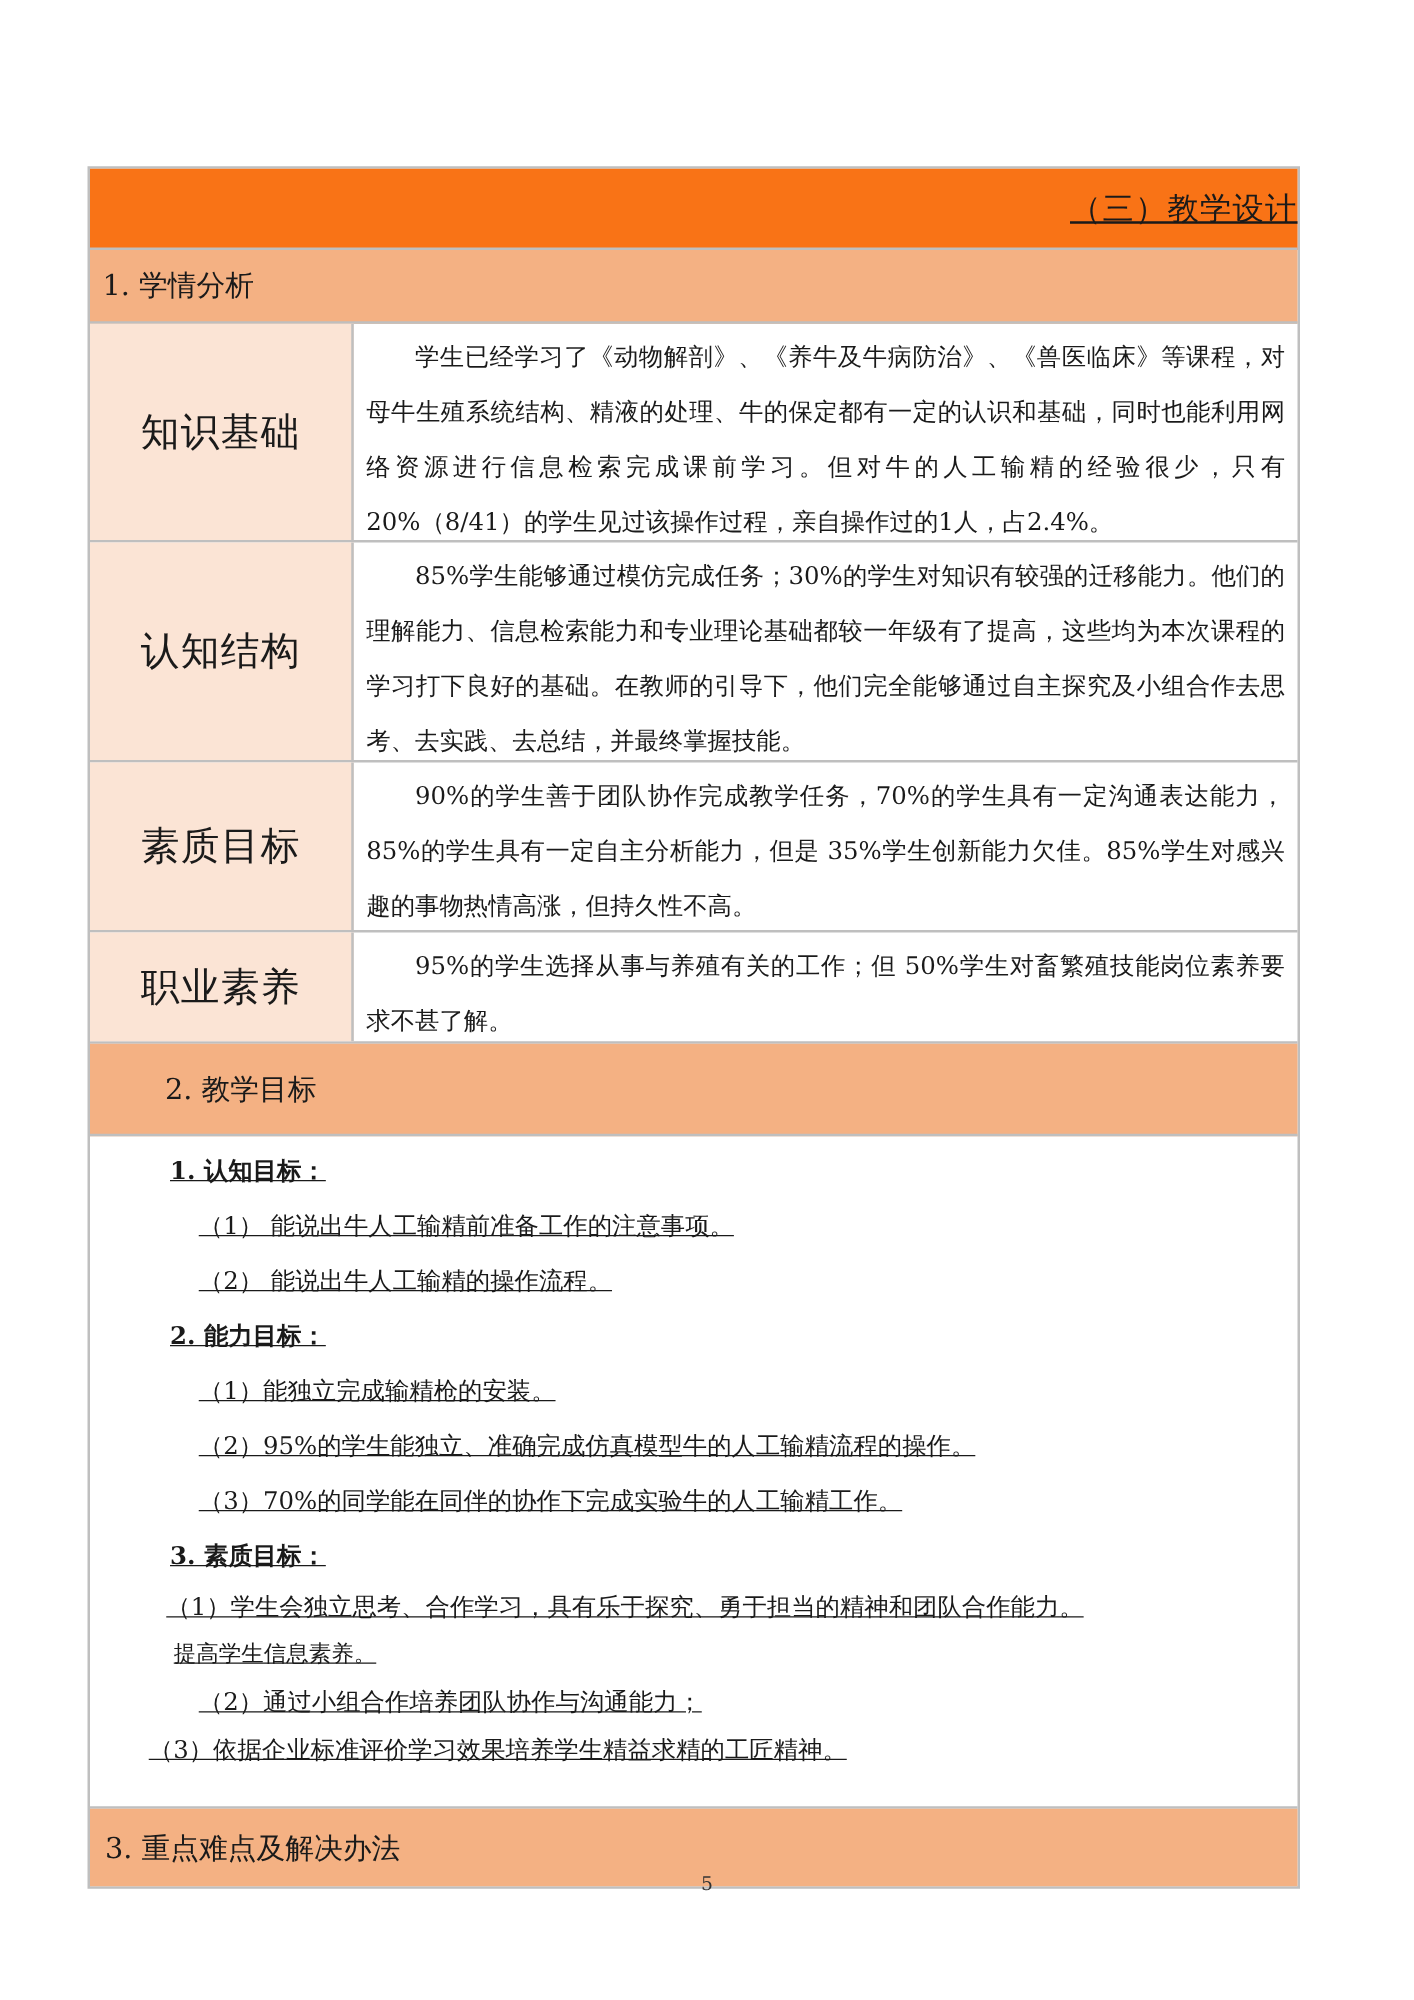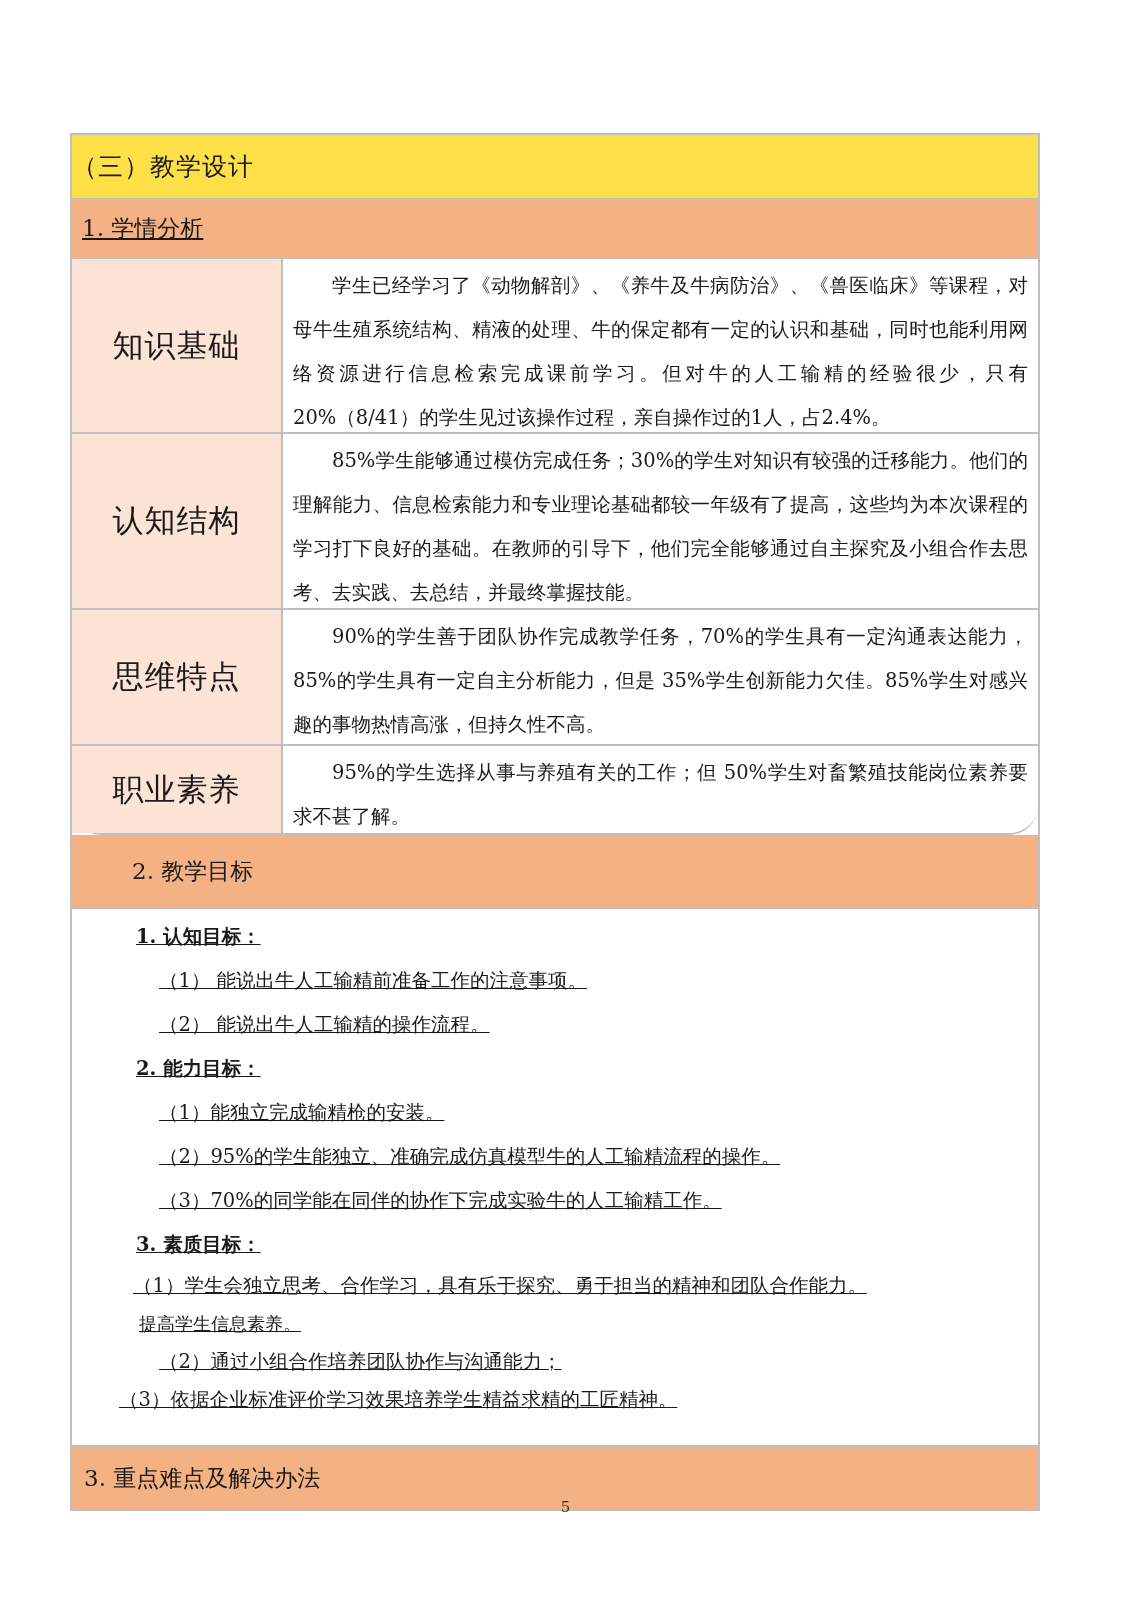--- a/index.html
+++ b/index.html
@@ -13,9 +13,9 @@
     border: 2px solid #bfbfbf; box-sizing: border-box; background: #fff;
   }
   .title-row {
-    height: 63px; background: #fde047; border-bottom: 2px solid #bfbfbf;
-    display: flex; align-items: center; justify-content: flex-start;
-    font-size: 25px; letter-spacing: 1px;
+    height: 63px; background: #f97316; border-bottom: 2px solid #bfbfbf;
+    display: flex; align-items: center; justify-content: flex-end;
+    font-size: 25px; letter-spacing: 1px; text-decoration: underline;
   }
   .section-head {
     background: #f4b183; border-bottom: 2px solid #bfbfbf;

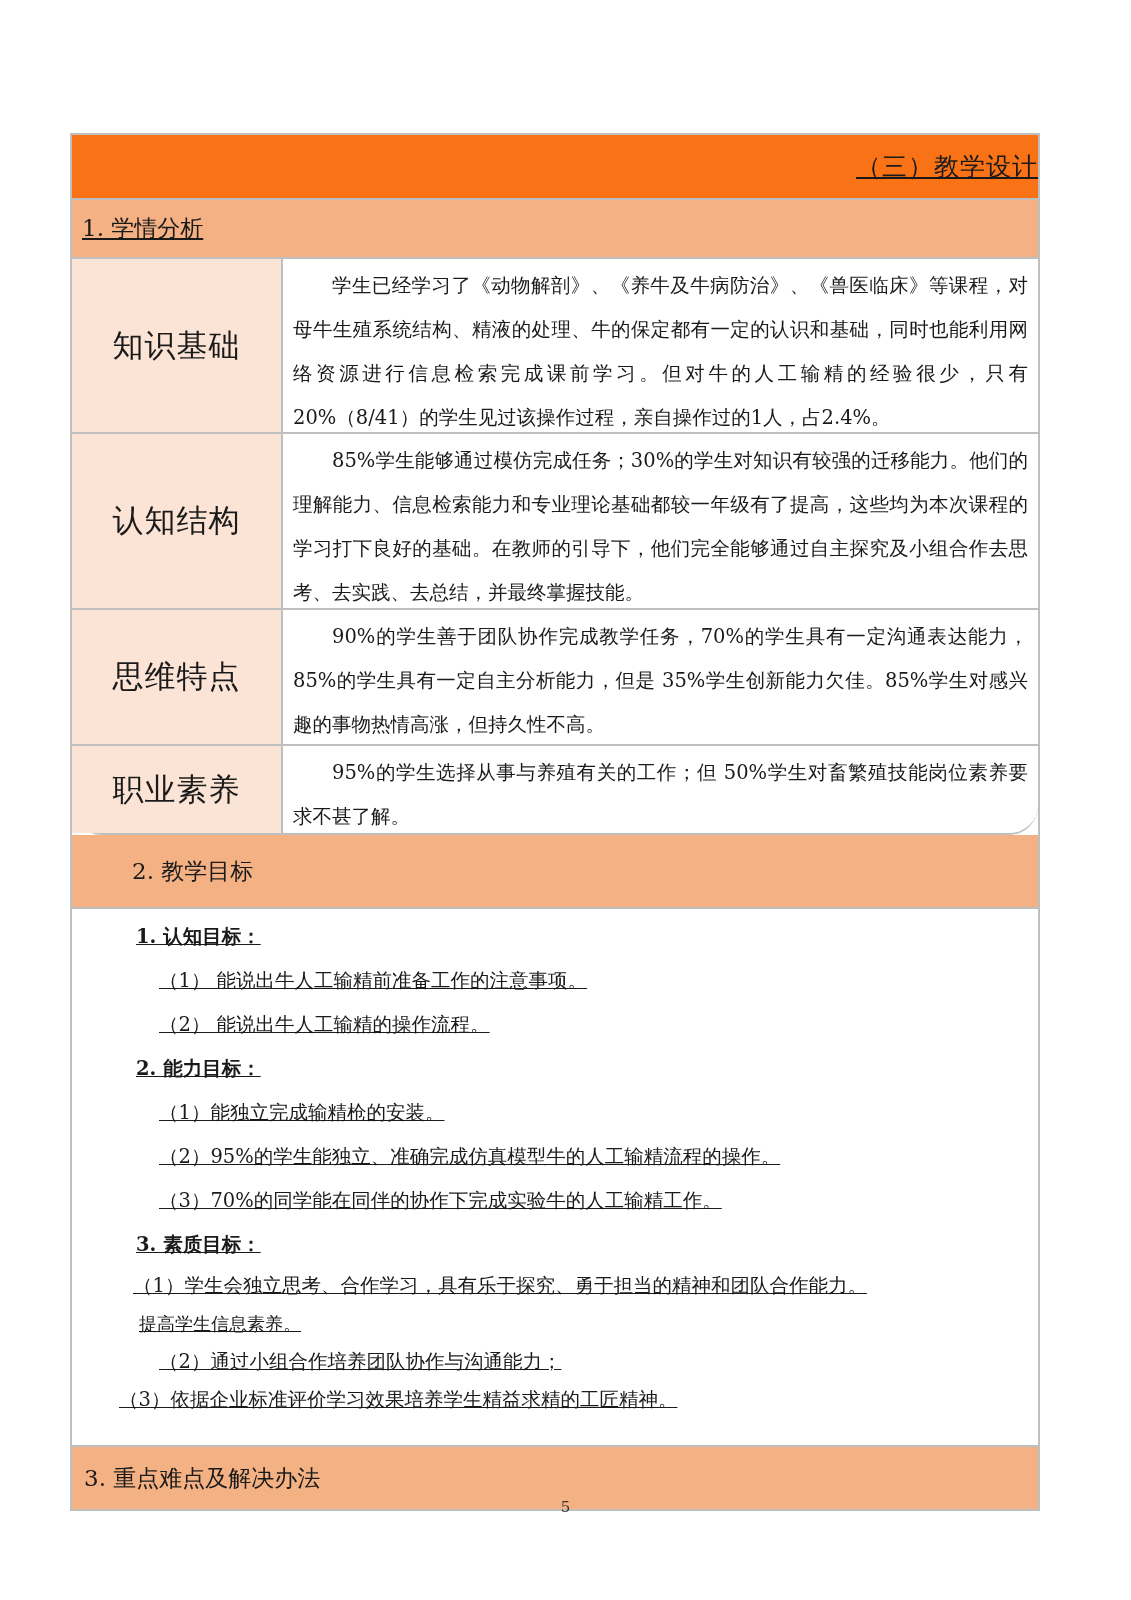--- a/index.html
+++ b/index.html
@@ -21,7 +21,7 @@
     background: #f4b183; border-bottom: 2px solid #bfbfbf;
     display: flex; align-items: center; font-size: 23px; box-sizing: border-box;
   }
-  .sh1 { height: 59px; padding-left: 10px; text-decoration: underline; }
+  .sh1 { height: 59px; padding-left: 10px; }
   .sh2 { height: 74px; padding-left: 60px; }
   .sh3 { height: 62px; padding-left: 12px; border-bottom: none; }
   .analysis-row {

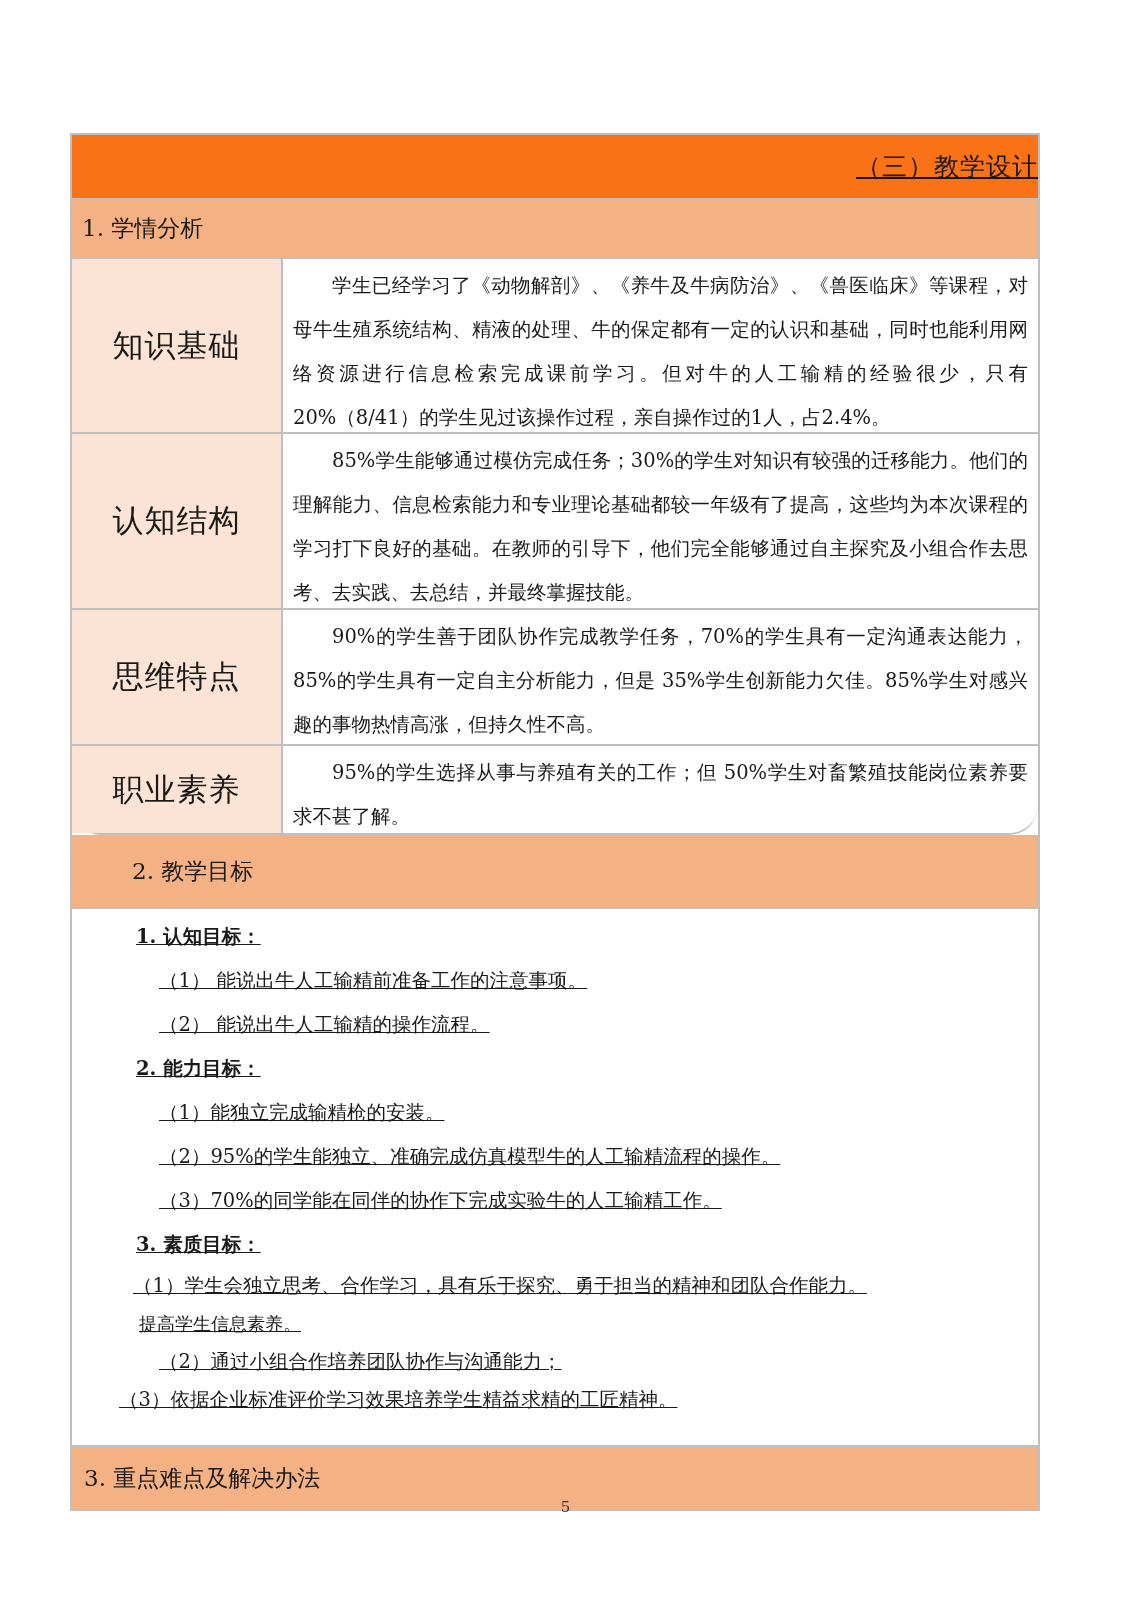--- a/index.html
+++ b/index.html
@@ -77,7 +77,7 @@
     <div class="row-text">85%学生能够通过模仿完成任务；30%的学生对知识有较强的迁移能力。他们的理解能力、信息检索能力和专业理论基础都较一年级有了提高，这些均为本次课程的学习打下良好的基础。在教师的引导下，他们完全能够通过自主探究及小组合作去思考、去实践、去总结，并最终掌握技能。</div>
   </div>
   <div class="analysis-row r3">
-    <div class="row-label">思维特点</div>
+    <div class="row-label">素质目标</div>
     <div class="row-text">90%的学生善于团队协作完成教学任务，70%的学生具有一定沟通表达能力，85%的学生具有一定自主分析能力，但是 35%学生创新能力欠佳。85%学生对感兴趣的事物热情高涨，但持久性不高。</div>
   </div>
   <div class="analysis-row r4">

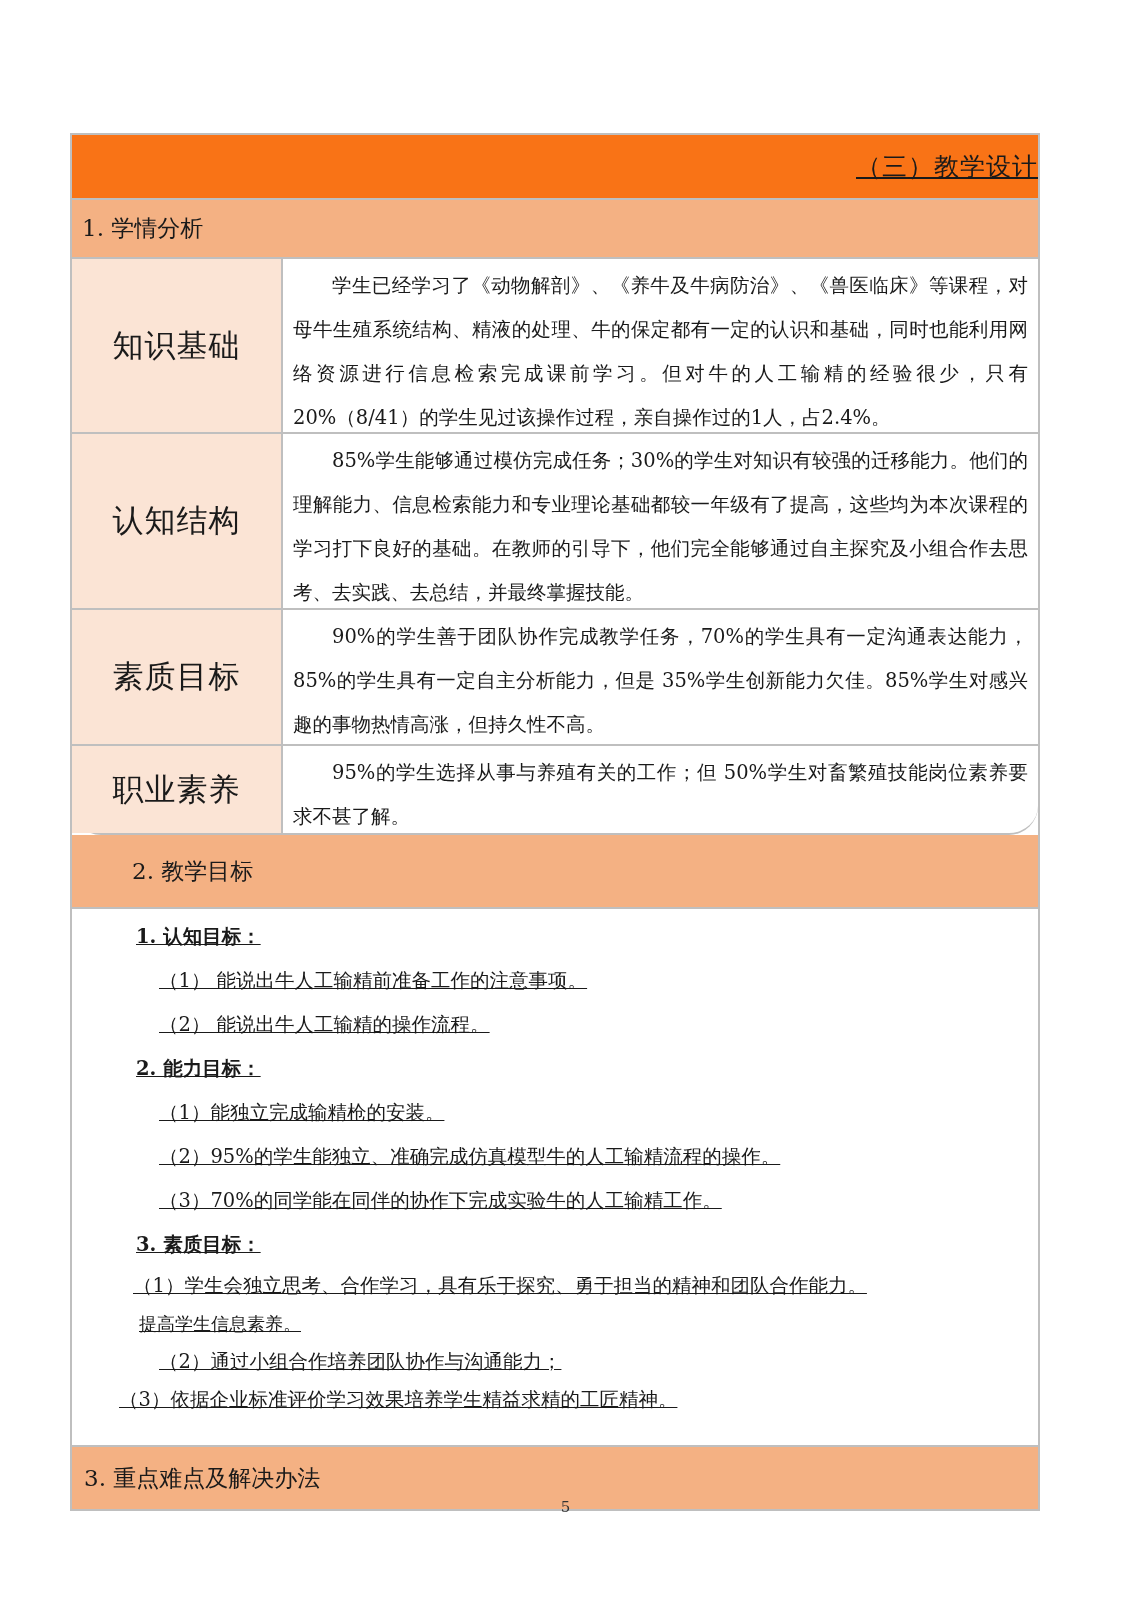--- a/index.html
+++ b/index.html
@@ -39,7 +39,7 @@
   .r1 { height: 175px; }
   .r2 { height: 176px; }
   .r3 { height: 136px; }
-  .r4 { height: 89px; border-radius: 29px; }
+  .r4 { height: 89px; }
   .goals { height: 538px; padding-top: 6px; box-sizing: border-box; border-bottom: 2px solid #bfbfbf; text-decoration: underline; }
   .goal-head { font-size: 19.5px; font-weight: bold; height: 44px; line-height: 44px; }
   .goal-item { font-size: 19.5px; height: 44px; line-height: 44px; margin-left: 17px; }

